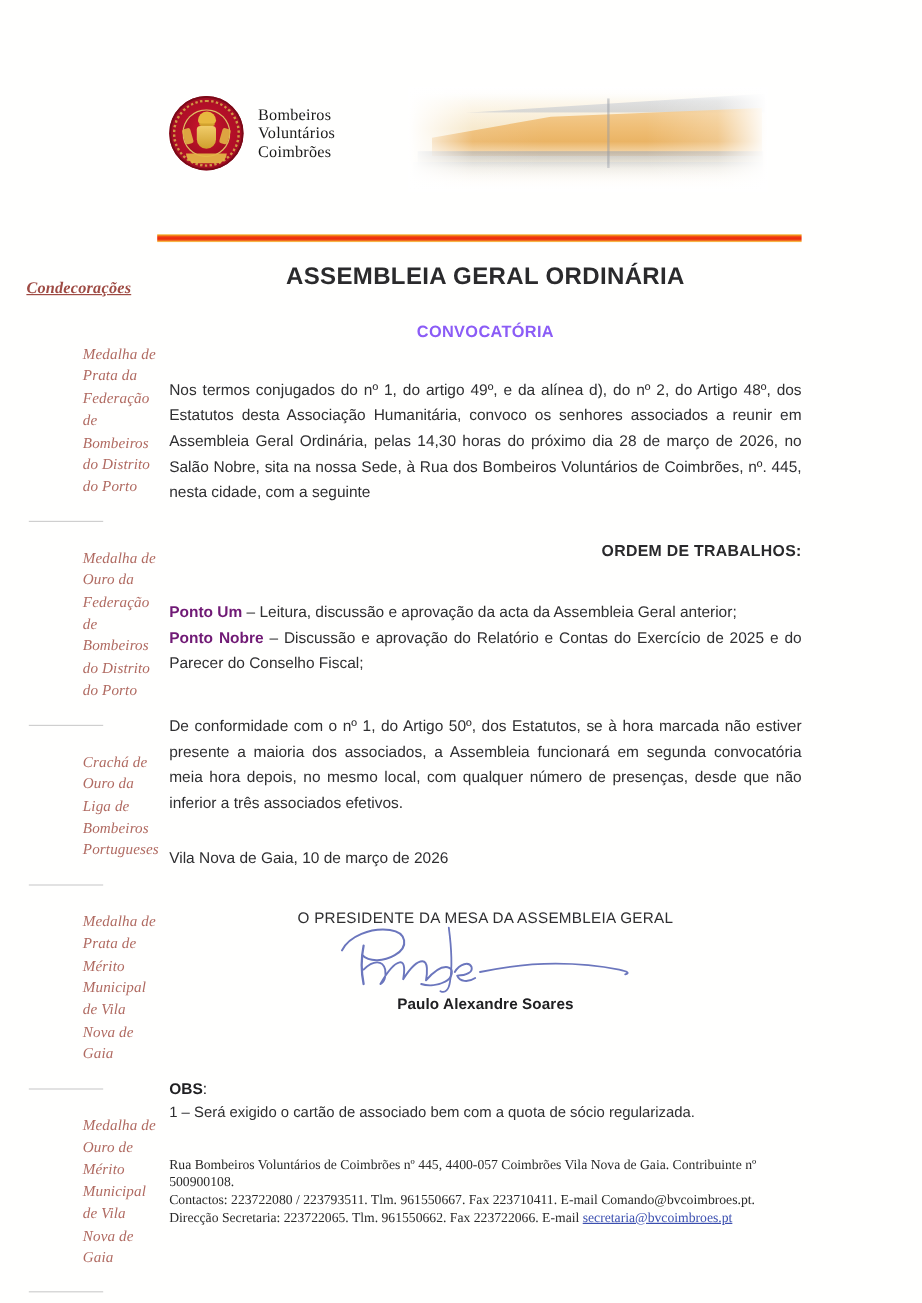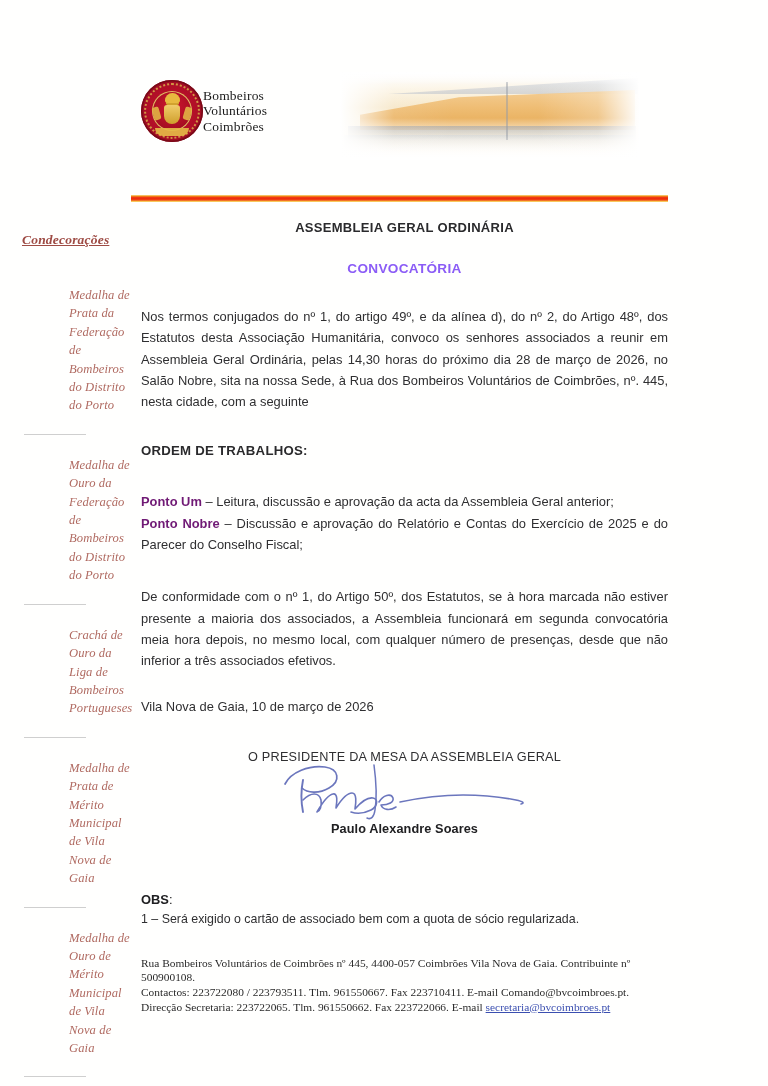--- a/index.html
+++ b/index.html
@@ -36,7 +36,7 @@
     top: 80px;
     display: flex;
     align-items: center;
-    gap: 0;
+    gap: 12px;
   }
   .crest {
     width: 62px;

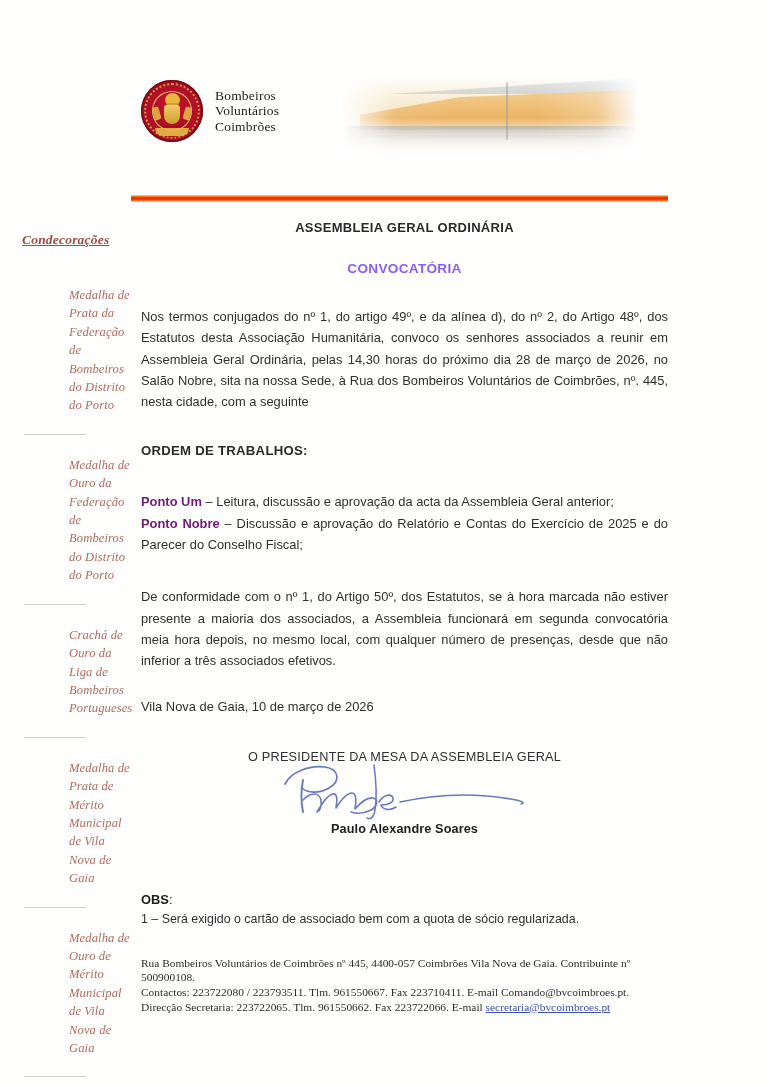--- a/index.html
+++ b/index.html
@@ -236,7 +236,7 @@
   .doc-title {
     text-align: center;
     font-weight: bold;
-    font-size: 13px;
+    font-size: 20px;
     letter-spacing: .3px;
     color: #2a2a2c;
     margin: 0 0 8px 0;

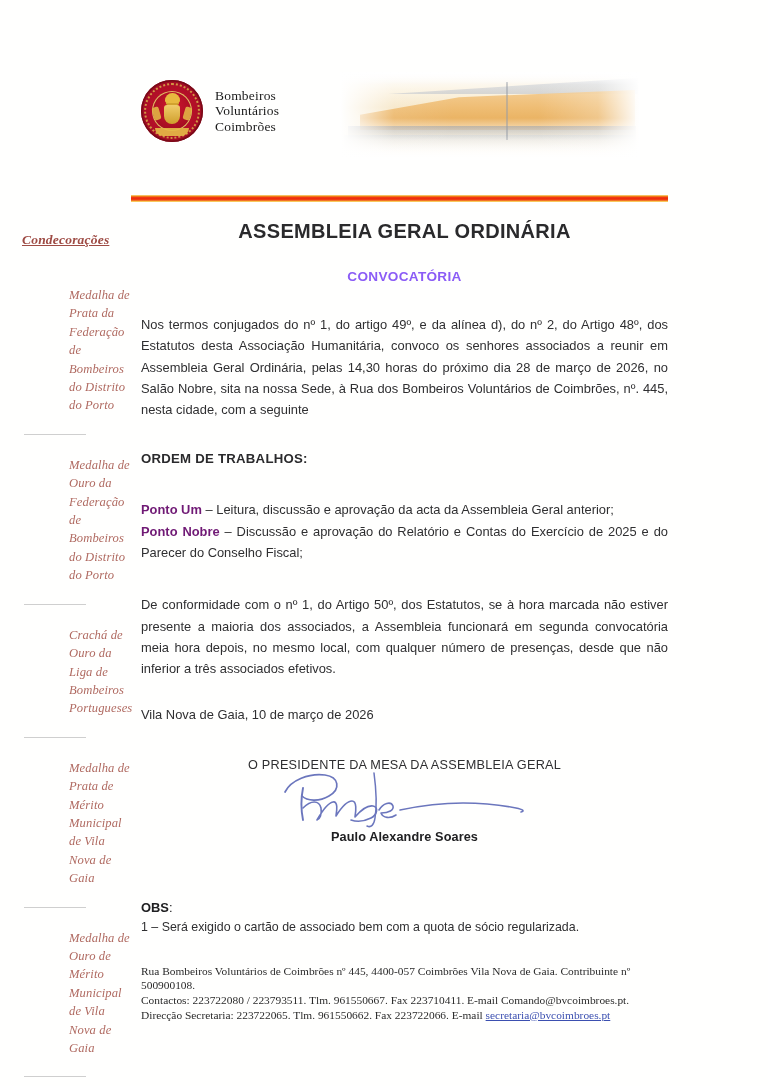--- a/index.html
+++ b/index.html
@@ -258,7 +258,7 @@
   }
   .p-intro { margin-top: 30px; }
   .agenda-head {
-    text-align: left;
+    text-align: right;
     font-weight: bold;
     font-size: 13.2px;
     letter-spacing: .25px;

